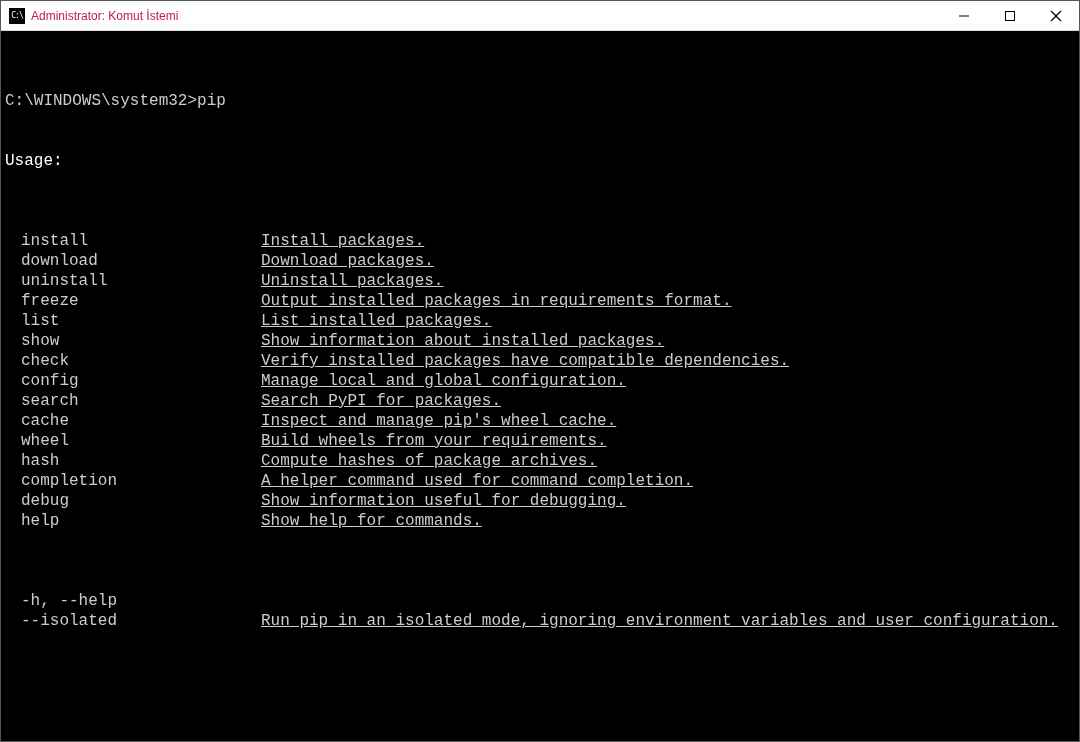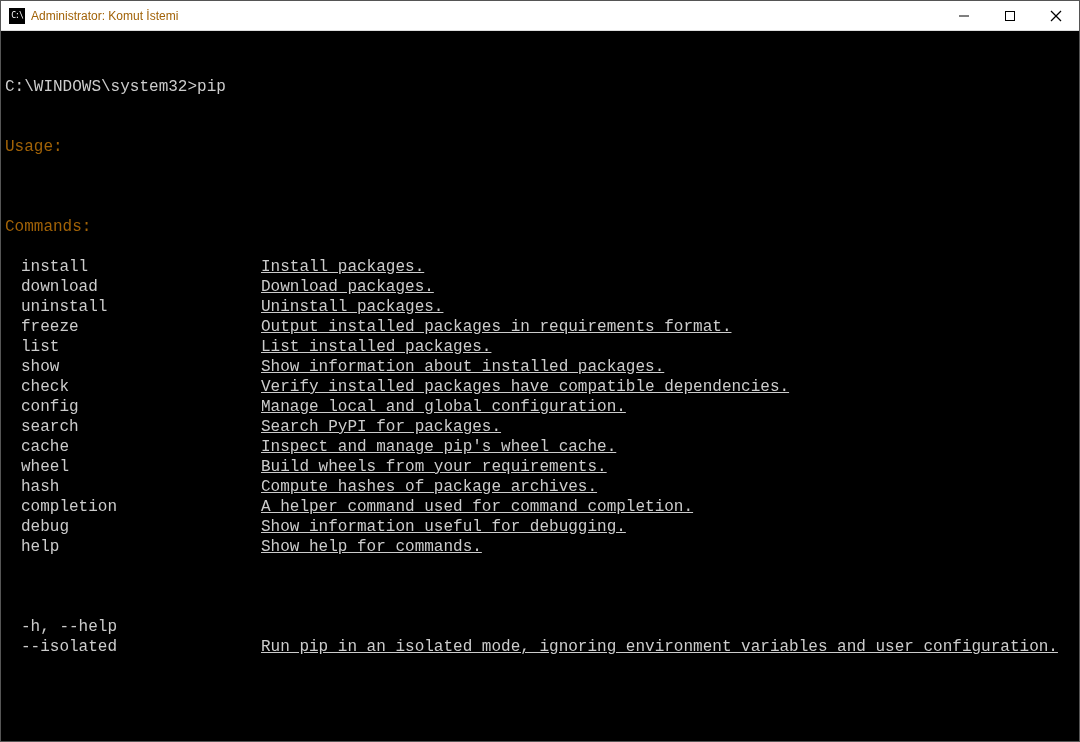--- a/index.html
+++ b/index.html
@@ -33,7 +33,7 @@
     }
     .title-text {
       font-size: 12px;
-      color: #a16207;
+      color: #be185d;
       flex: 1;
     }
     .win-controls {

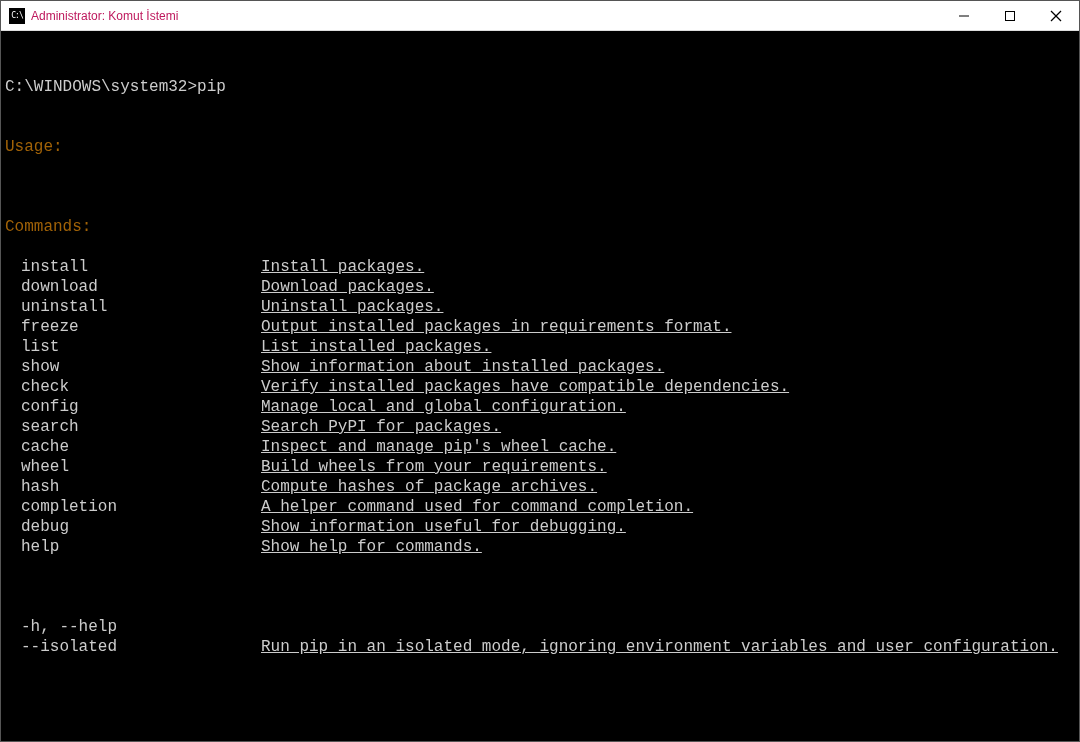--- a/index.html
+++ b/index.html
@@ -60,7 +60,7 @@
       white-space: pre;
       overflow: hidden;
     }
-    .prompt-line { margin-top: 24px; margin-bottom: 20px; }
+    .prompt-line { margin-top: 38px; margin-bottom: 20px; }
     .section-header { color: #a16207; }
     .row { display: flex; }
     .cmd-col { width: 256px; padding-left: 16px; }

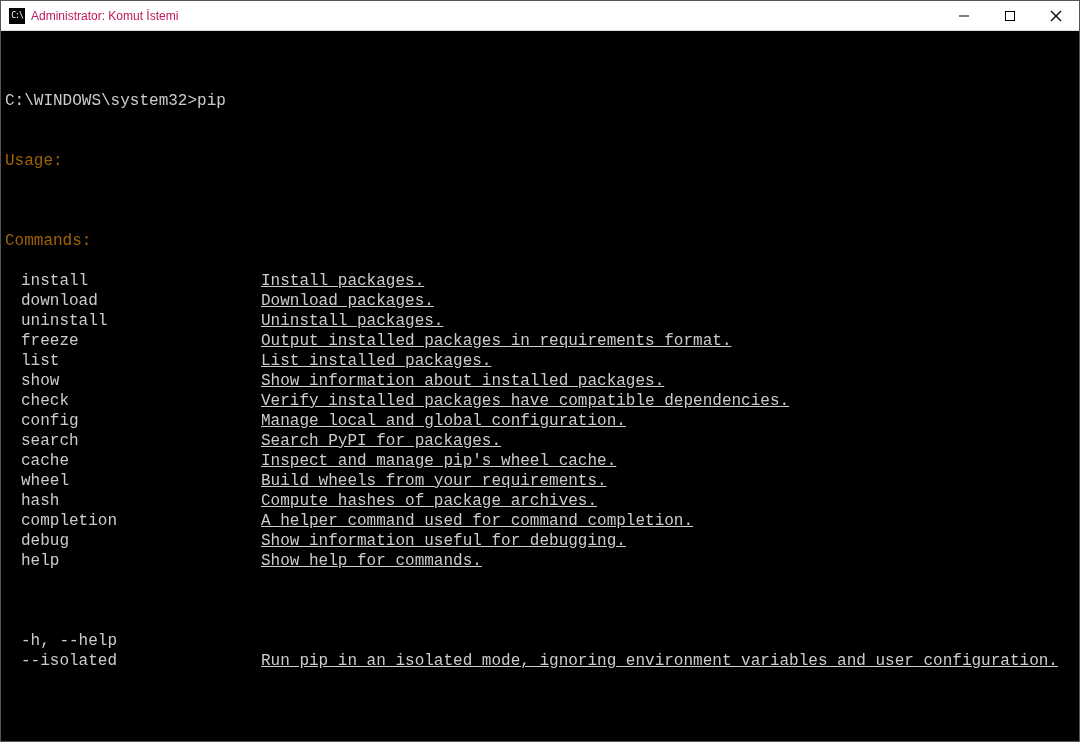--- a/index.html
+++ b/index.html
@@ -61,7 +61,7 @@
       overflow: hidden;
     }
     .prompt-line { margin-top: 38px; margin-bottom: 20px; }
-    .section-header { color: #a16207; }
+    .section-header { color: #ffffff; }
     .row { display: flex; }
     .cmd-col { width: 256px; padding-left: 16px; }
     .opt-col { width: 256px; padding-left: 16px; }

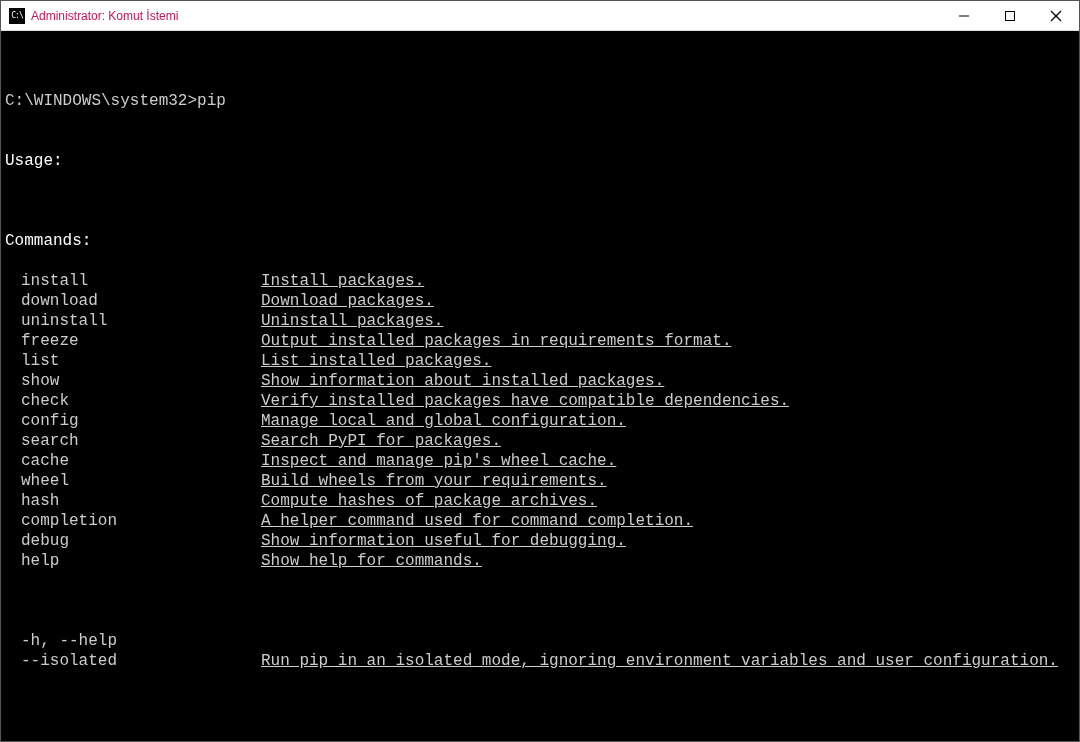--- a/index.html
+++ b/index.html
@@ -99,7 +99,6 @@
 <div class="prompt-line"><span>C:\WINDOWS\system32&gt;</span><span>pip</span></div>
 <div class="section-header">Usage:</div>
 <div class="blank"></div>
-<div class="section-header">Commands:</div>
 <div id="commands-list"><div class="row"><div class="cmd-col">install</div><div class="desc-col">Install packages.</div></div><div class="row"><div class="cmd-col">download</div><div class="desc-col">Download packages.</div></div><div class="row"><div class="cmd-col">uninstall</div><div class="desc-col">Uninstall packages.</div></div><div class="row"><div class="cmd-col">freeze</div><div class="desc-col">Output installed packages in requirements format.</div></div><div class="row"><div class="cmd-col">list</div><div class="desc-col">List installed packages.</div></div><div class="row"><div class="cmd-col">show</div><div class="desc-col">Show information about installed packages.</div></div><div class="row"><div class="cmd-col">check</div><div class="desc-col">Verify installed packages have compatible dependencies.</div></div><div class="row"><div class="cmd-col">config</div><div class="desc-col">Manage local and global configuration.</div></div><div class="row"><div class="cmd-col">search</div><div class="desc-col">Search PyPI for packages.</div></div><div class="row"><div class="cmd-col">cache</div><div class="desc-col">Inspect and manage pip's wheel cache.</div></div><div class="row"><div class="cmd-col">wheel</div><div class="desc-col">Build wheels from your requirements.</div></div><div class="row"><div class="cmd-col">hash</div><div class="desc-col">Compute hashes of package archives.</div></div><div class="row"><div class="cmd-col">completion</div><div class="desc-col">A helper command used for command completion.</div></div><div class="row"><div class="cmd-col">debug</div><div class="desc-col">Show information useful for debugging.</div></div><div class="row"><div class="cmd-col">help</div><div class="desc-col">Show help for commands.</div></div></div>
 <div class="blank"></div>
 <div id="options-list"><div class="row"><div class="opt-col">-h, --help</div></div><div class="row"><div class="opt-col">--isolated</div><div class="desc-col">Run pip in an isolated mode, ignoring environment variables and user configuration.</div></div></div>

